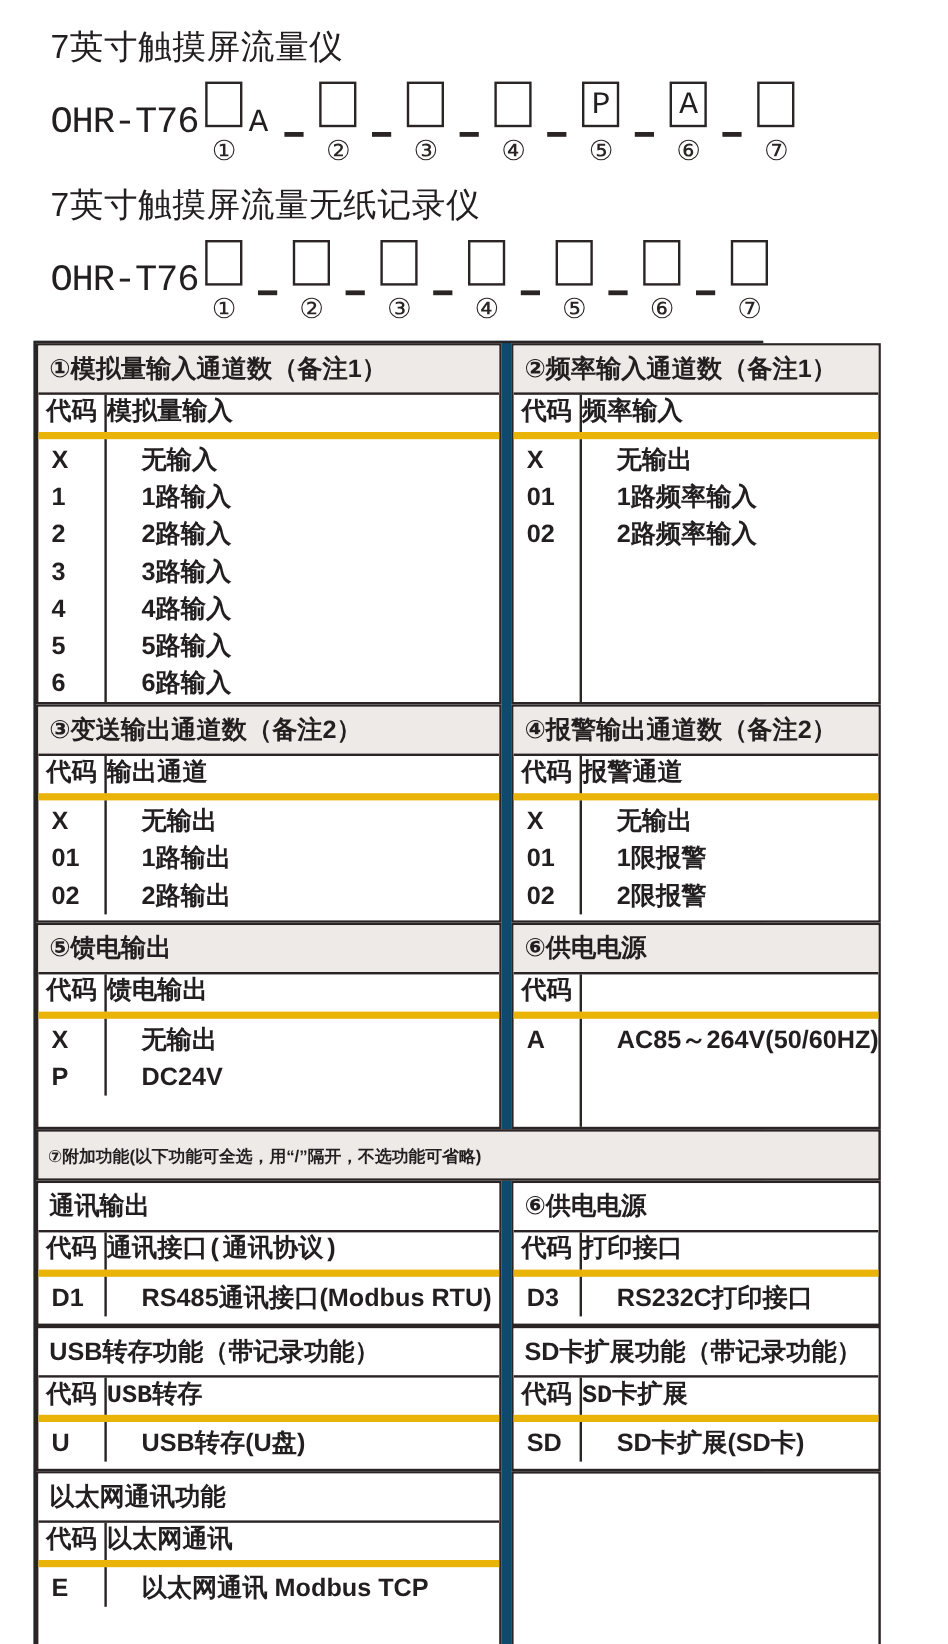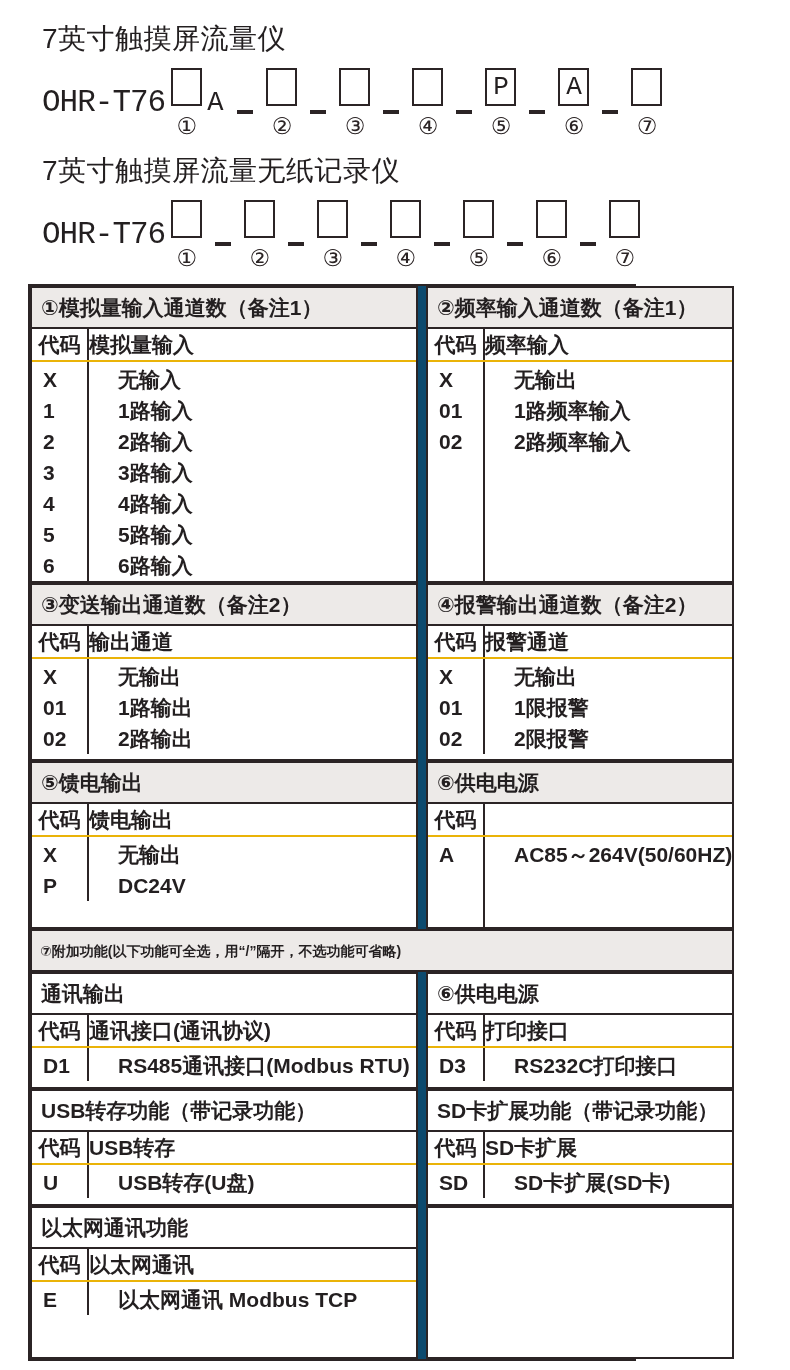--- a/index.html
+++ b/index.html
@@ -80,7 +80,7 @@
     white-space:nowrap;
   }
   .sub-row {
-    display:flex; border-bottom:2px solid #eab308;
+    display:flex; border-bottom:6px solid #eab308;font-family:Liberation Mono, monospace;
   }
   .code-h {
     width:57px; flex:0 0 57px;

